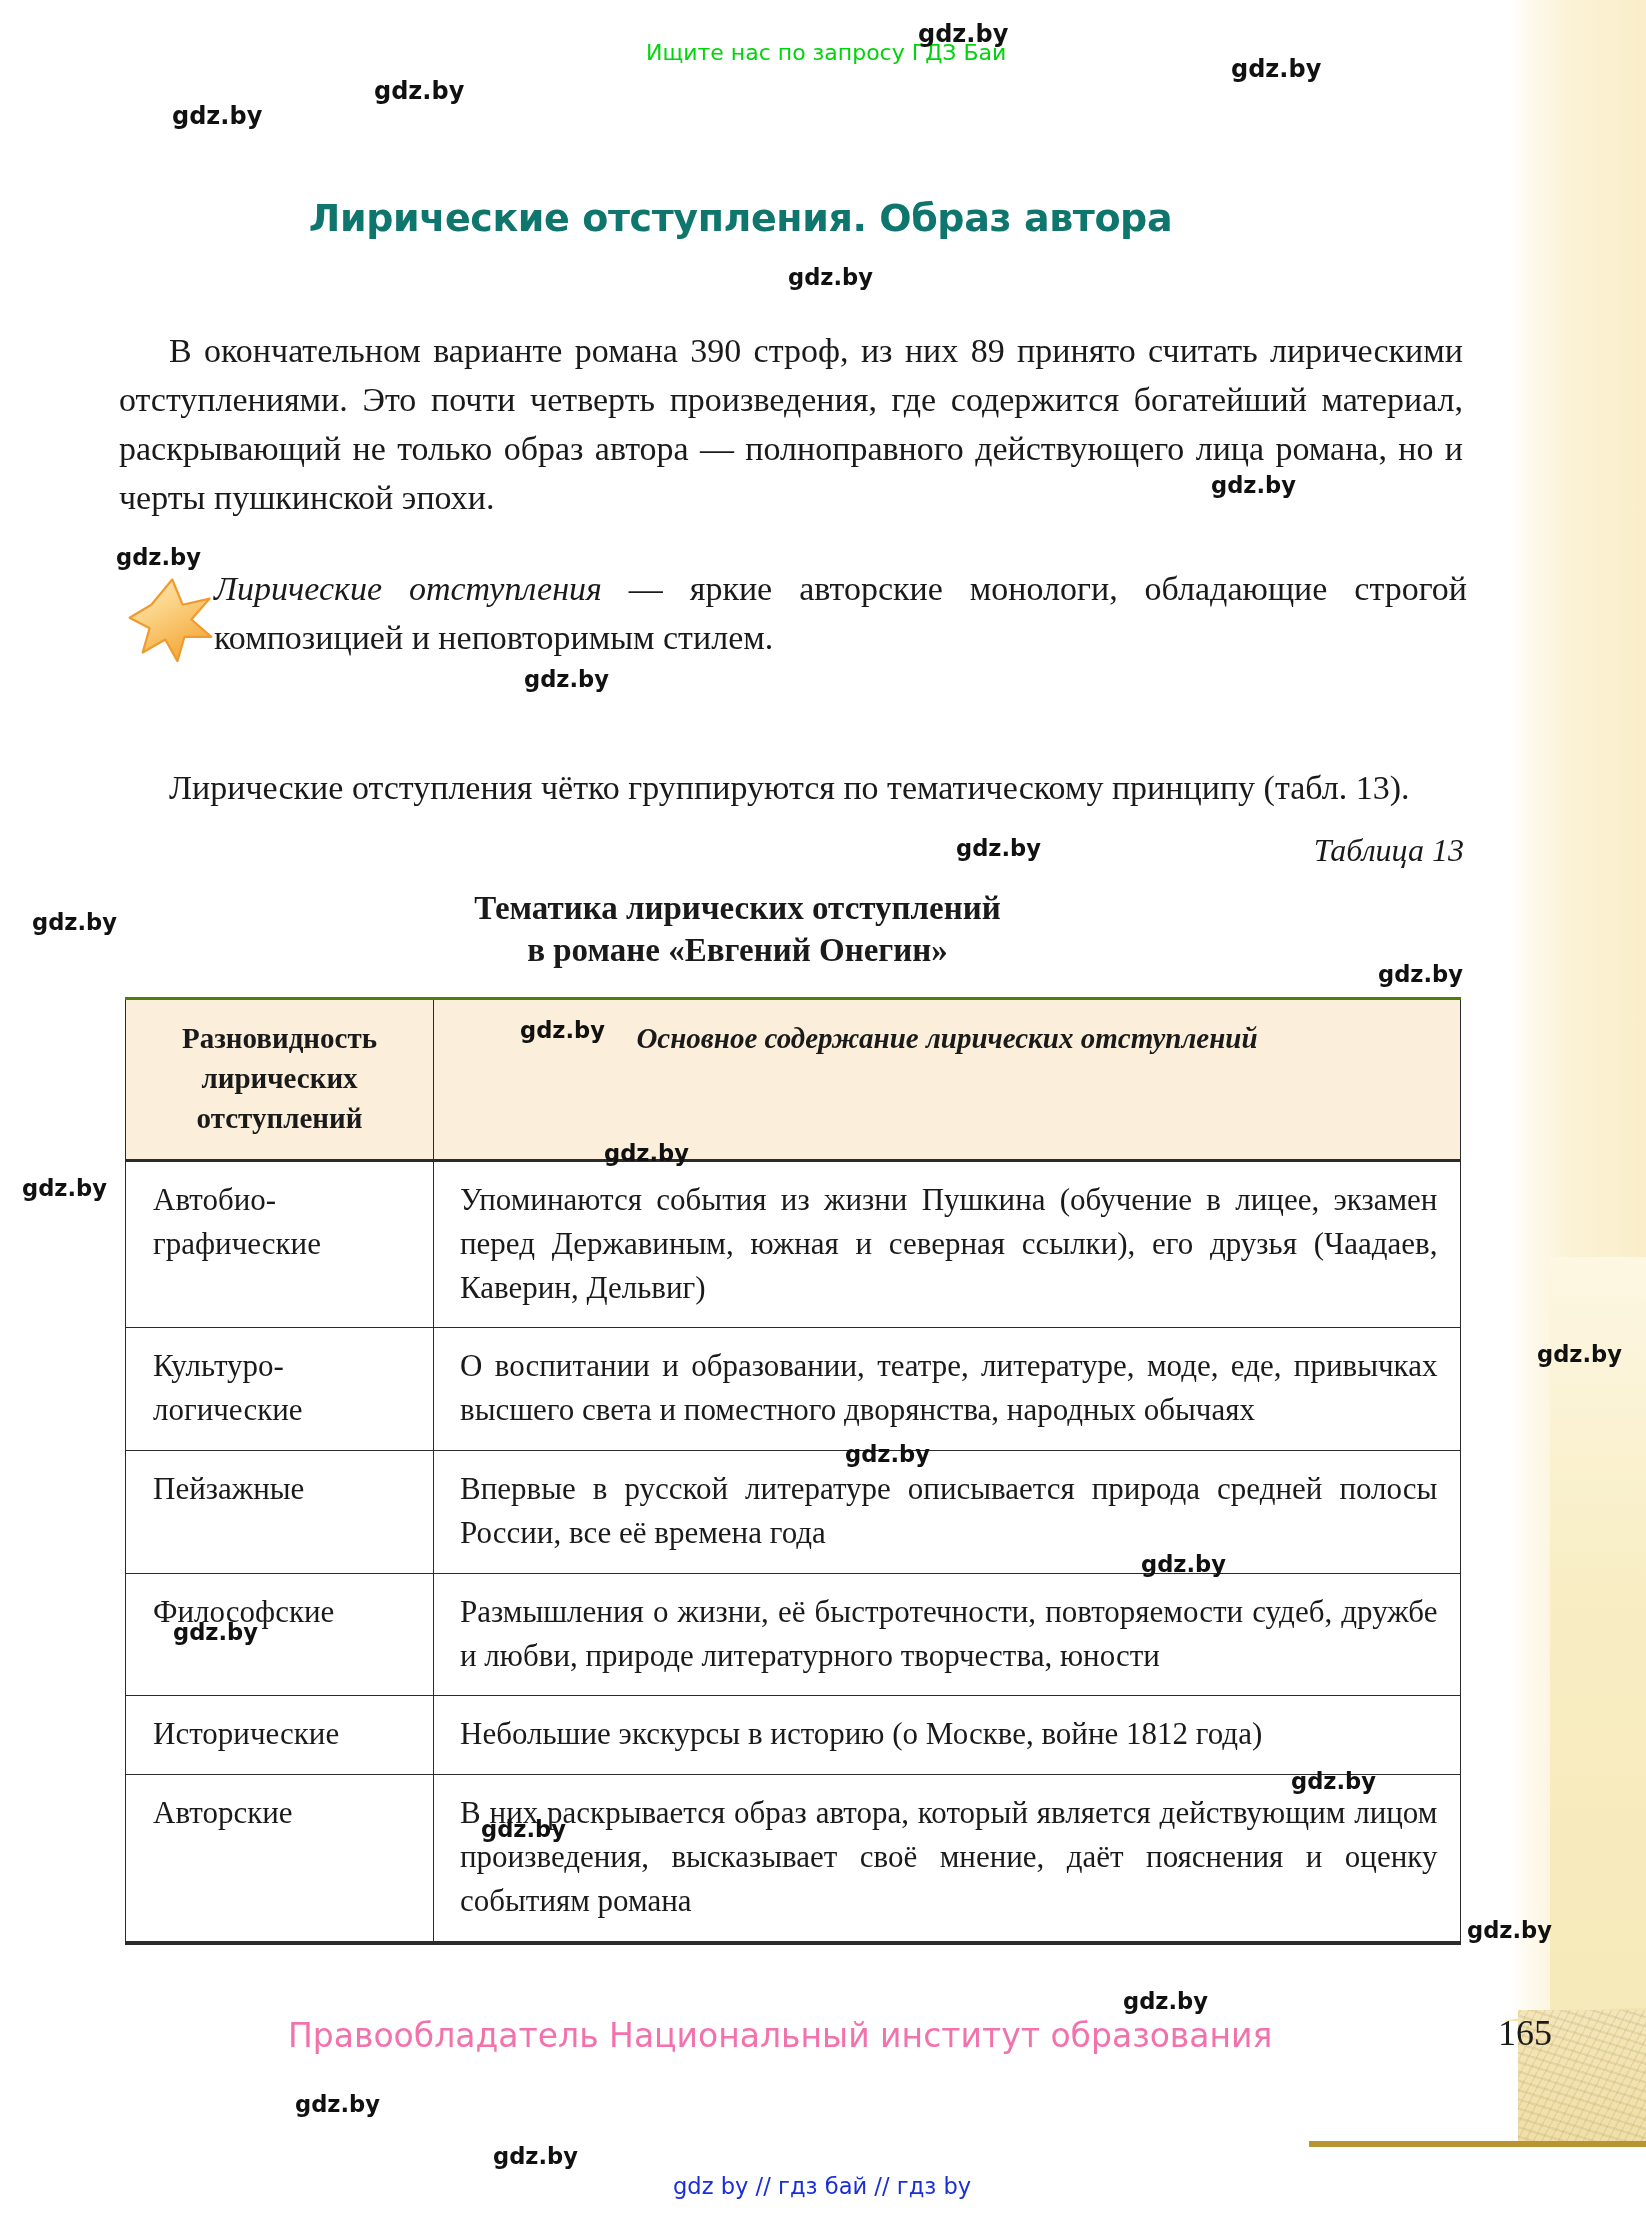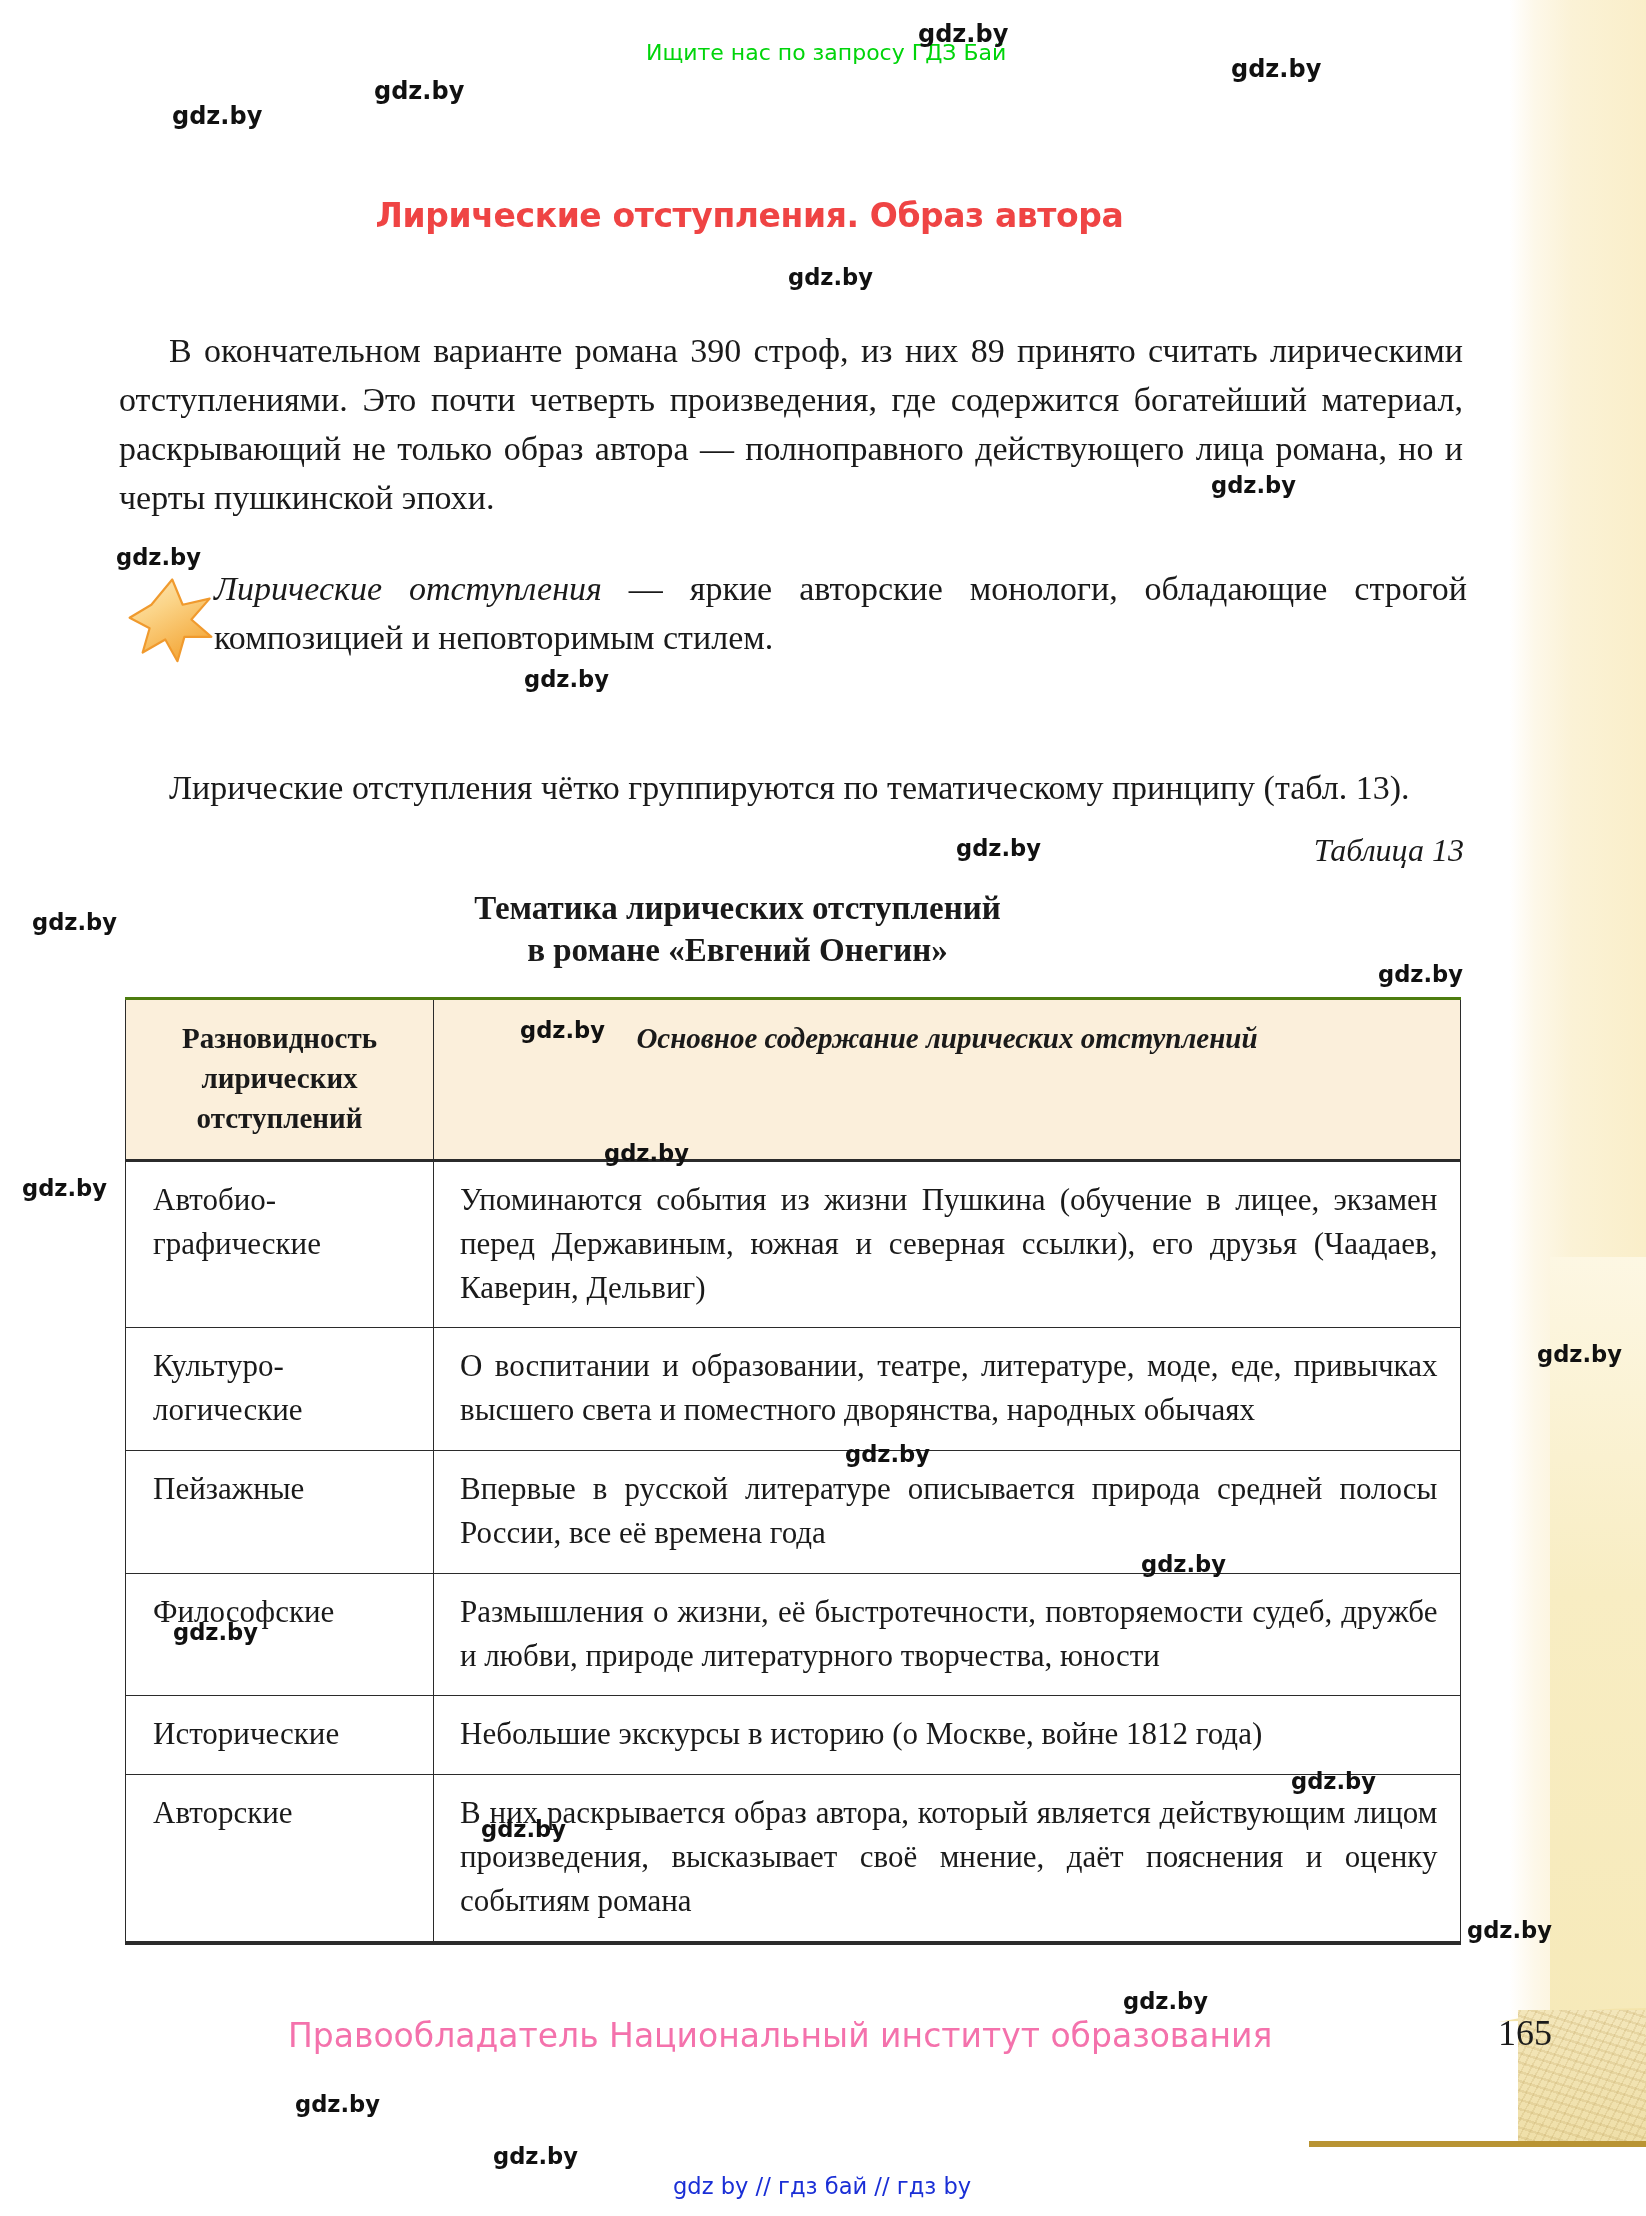--- a/index.html
+++ b/index.html
@@ -129,14 +129,14 @@
   
   #heading {
     position: absolute;
-    left: 12px;
+    left: 3px;
     top: 196px;
     width: 1475px;
     text-align: center;
     font-family: "DejaVu Sans", sans-serif;
     font-weight: bold;
-    font-size: 33px;
-    color: #ef4444;
+    font-size: 38px;
+    color: #0f766e;
     letter-spacing: -0.4px;
     z-index: 4;
   }

